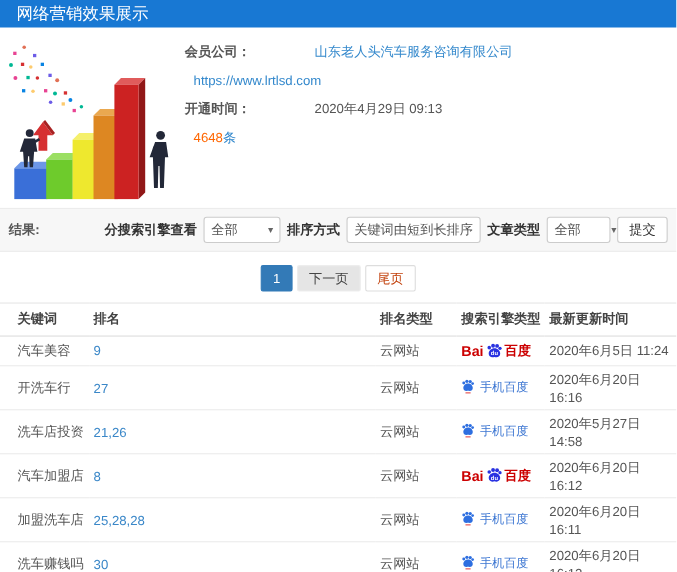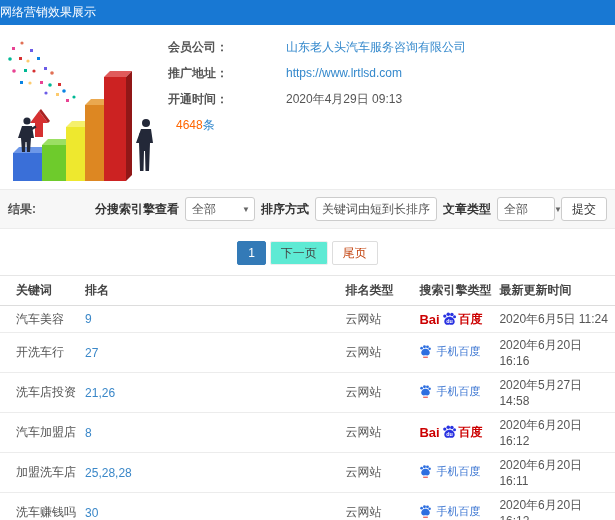--- a/index.html
+++ b/index.html
@@ -8,7 +8,7 @@
 
   
   .page-header { height:25px; background:#1878d3; color:#fff; line-height:25px;
-    font-size:12px; }
+    padding-left:15px; font-size:15px; }
 
   
   .info-section { display:flex; padding:8px 0 0 0; height:162px; }

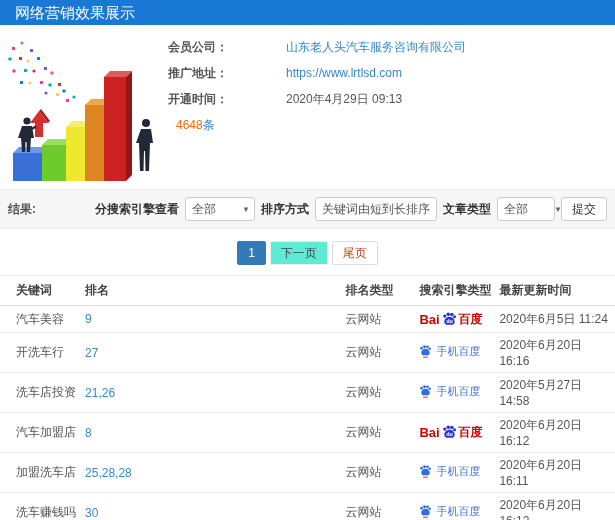--- a/index.html
+++ b/index.html
@@ -157,7 +157,6 @@
         <a class="info-value link">山东老人头汽车服务咨询有限公司</a>
       </div>
       <div class="info-row">
-        <span class="info-label">推广地址：</span>
         <a class="info-value link">https://www.lrtlsd.com</a>
       </div>
       <div class="info-row">

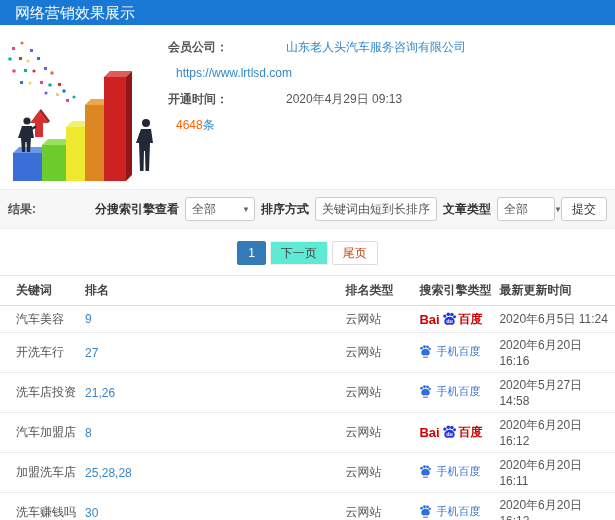--- a/index.html
+++ b/index.html
@@ -41,7 +41,7 @@
   .page-item { min-width:26px; height:24px; line-height:22px; text-align:center; padding:0 10px;
     border:1px solid #ddd; cursor:pointer; text-decoration:none; }
   .page-item.current { background:#337ab7; border-color:#337ab7; color:#fff; margin-right:4px; border-radius:2px; }
-  .page-item.next { background:#5eead4; color:#444; border-color:#ededed; margin-right:4px; border-radius:2px; }
+  .page-item.next { background:#e5e5e5; color:#444; border-color:#ededed; margin-right:4px; border-radius:2px; }
   .page-item.last { background:#fff; color:#c2410c; border-radius:2px; }
 
   

